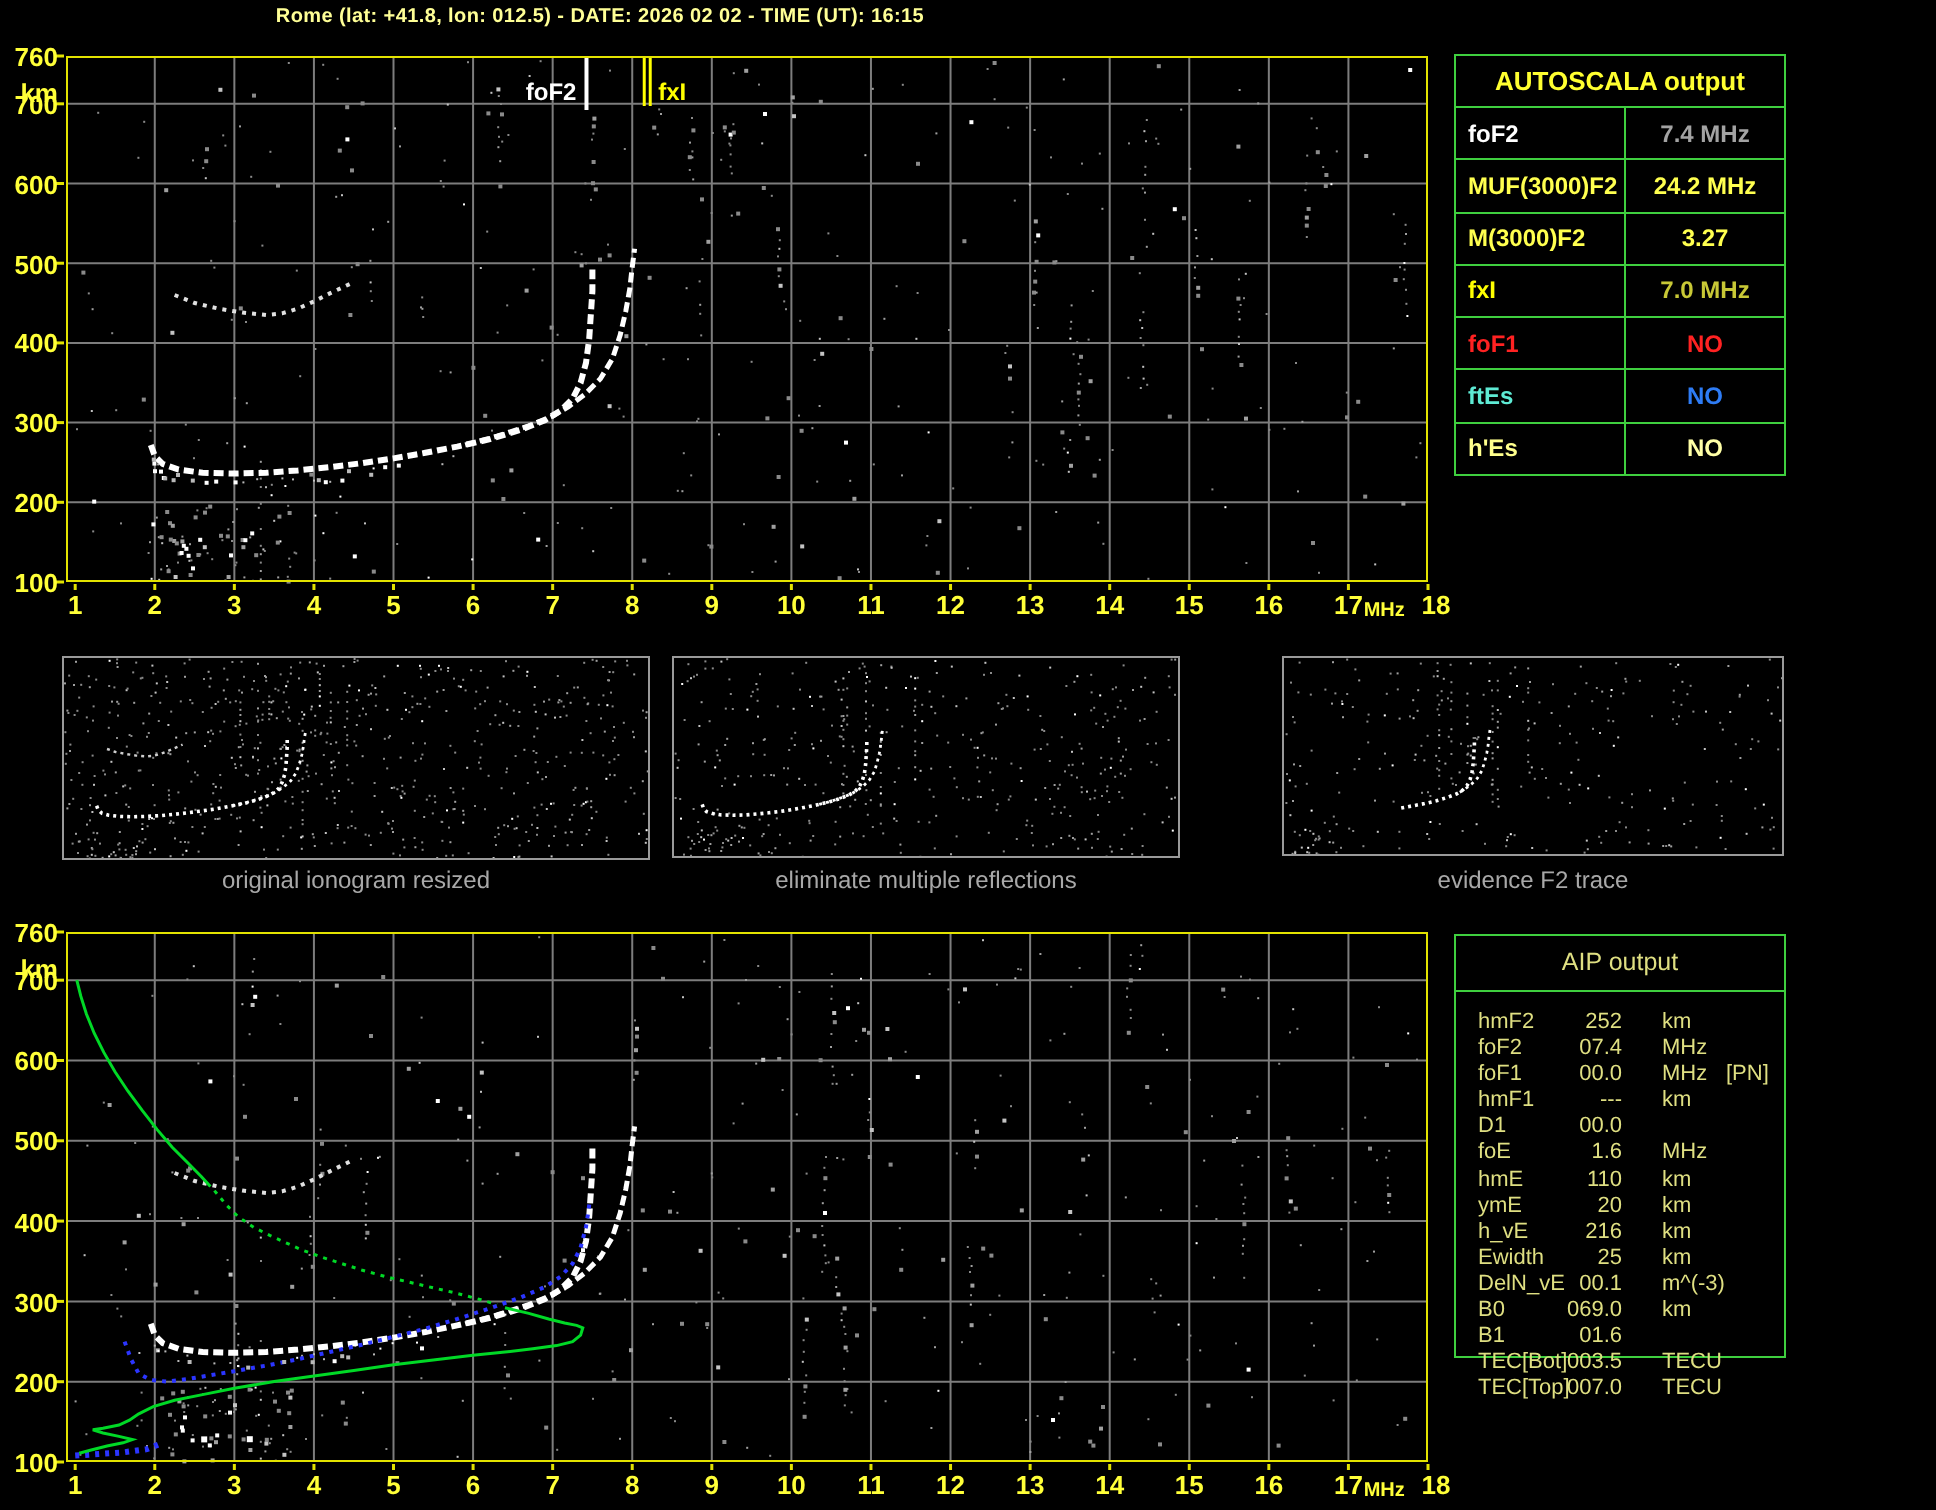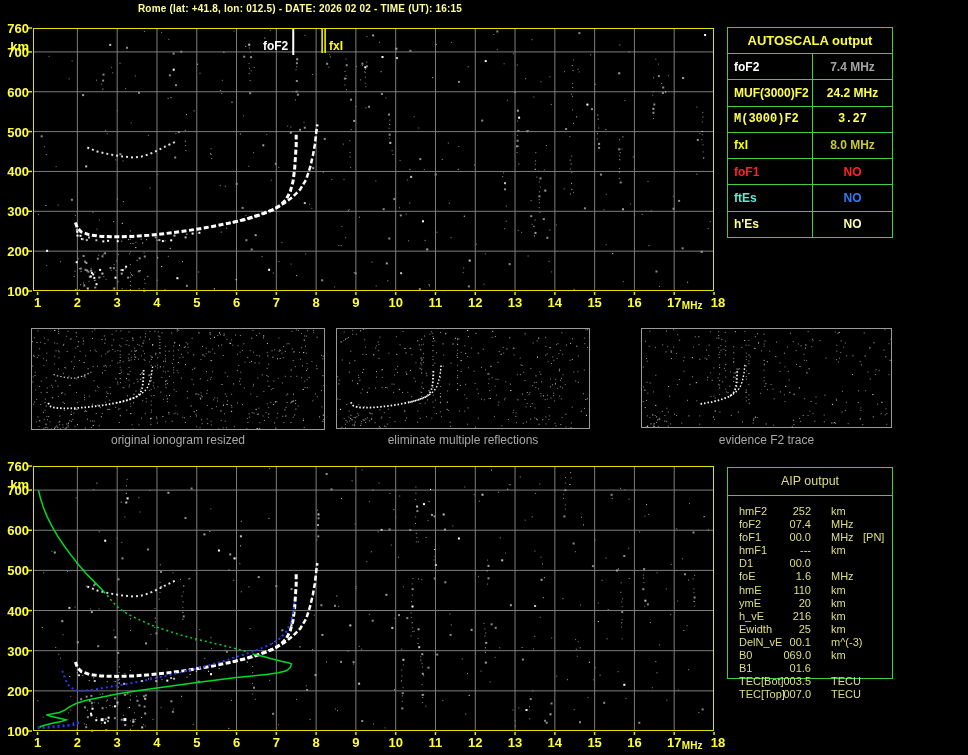--- a/index.html
+++ b/index.html
@@ -1327,7 +1327,7 @@
           <div class="as-label" style="color: rgb(255, 255, 79);">MUF(3000)F2</div>
           <div class="as-value" style="border-color: rgb(63, 207, 63); color: rgb(255, 255, 79);">24.2 MHz</div>
         </div>
-        <div class="as-row" style="border-top: 1px solid rgb(63, 207, 63); font-family: Liberation Mono, monospace;">
+        <div class="as-row" style="border-top: 1px solid rgb(63, 207, 63);">
           <div class="as-label" style="color: rgb(255, 255, 79);">M(3000)F2</div>
           <div class="as-value" style="border-color: rgb(63, 207, 63); color: rgb(255, 255, 79);">3.27</div>
         </div>

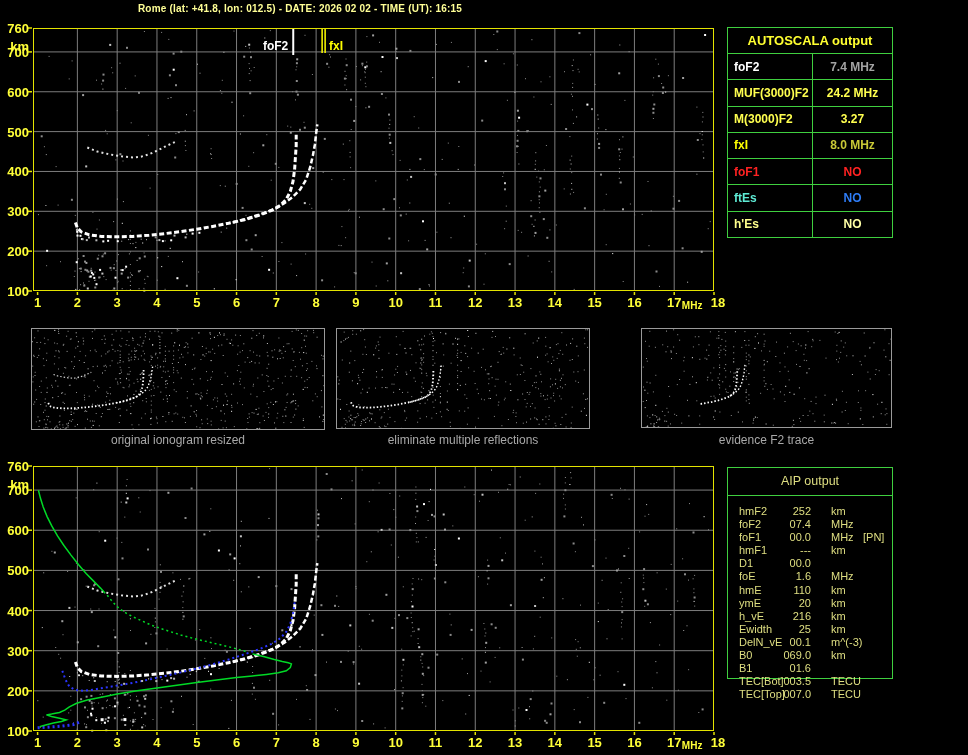--- a/index.html
+++ b/index.html
@@ -1333,7 +1333,7 @@
         </div>
         <div class="as-row" style="border-top: 1px solid rgb(63, 207, 63);">
           <div class="as-label" style="color: rgb(255, 255, 0);">fxI</div>
-          <div class="as-value" style="border-color: rgb(63, 207, 63); color: rgb(200, 200, 54);">8.0 MHz</div>
+          <div class="as-value" style="border-color: rgb(63, 207, 63); color: rgb(200, 200, 54);">7.0 MHz</div>
         </div>
         <div class="as-row" style="border-top: 1px solid rgb(63, 207, 63);">
           <div class="as-label" style="color: rgb(255, 34, 34);">foF1</div>

